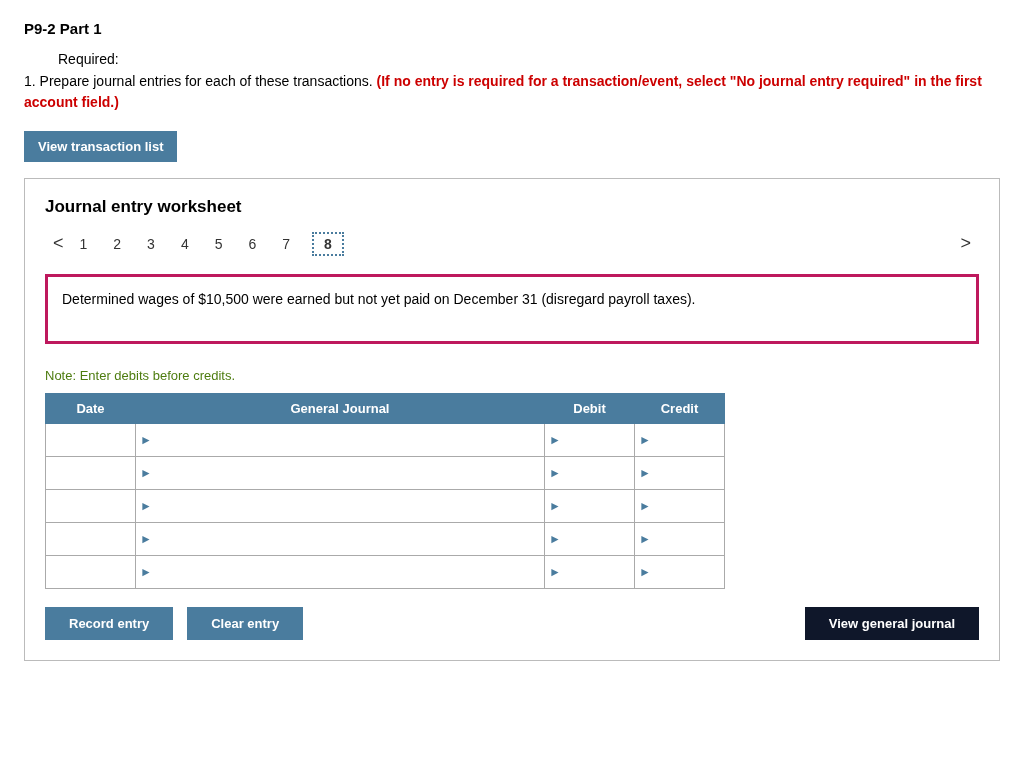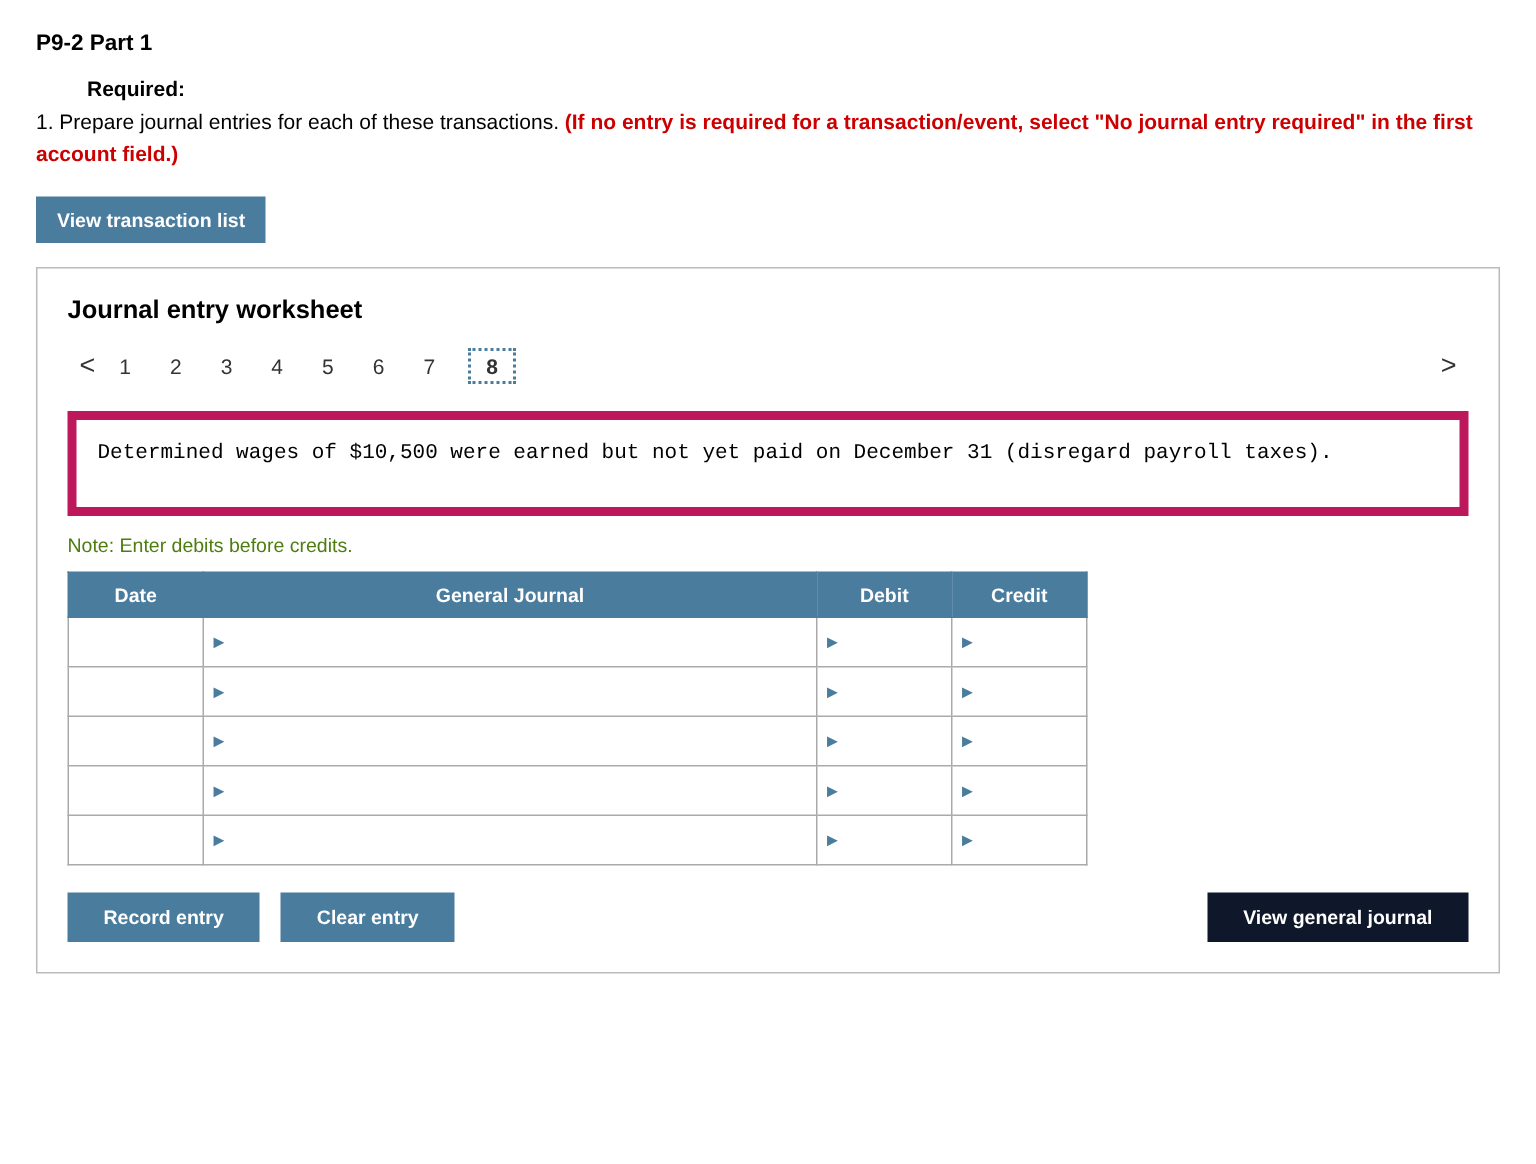--- a/index.html
+++ b/index.html
@@ -17,7 +17,7 @@
       margin-bottom: 14px;
     }
     .required-label {
-      font-weight: bold;
+      font-weight: normal;
       margin-bottom: 4px;
       padding-left: 34px;
     }

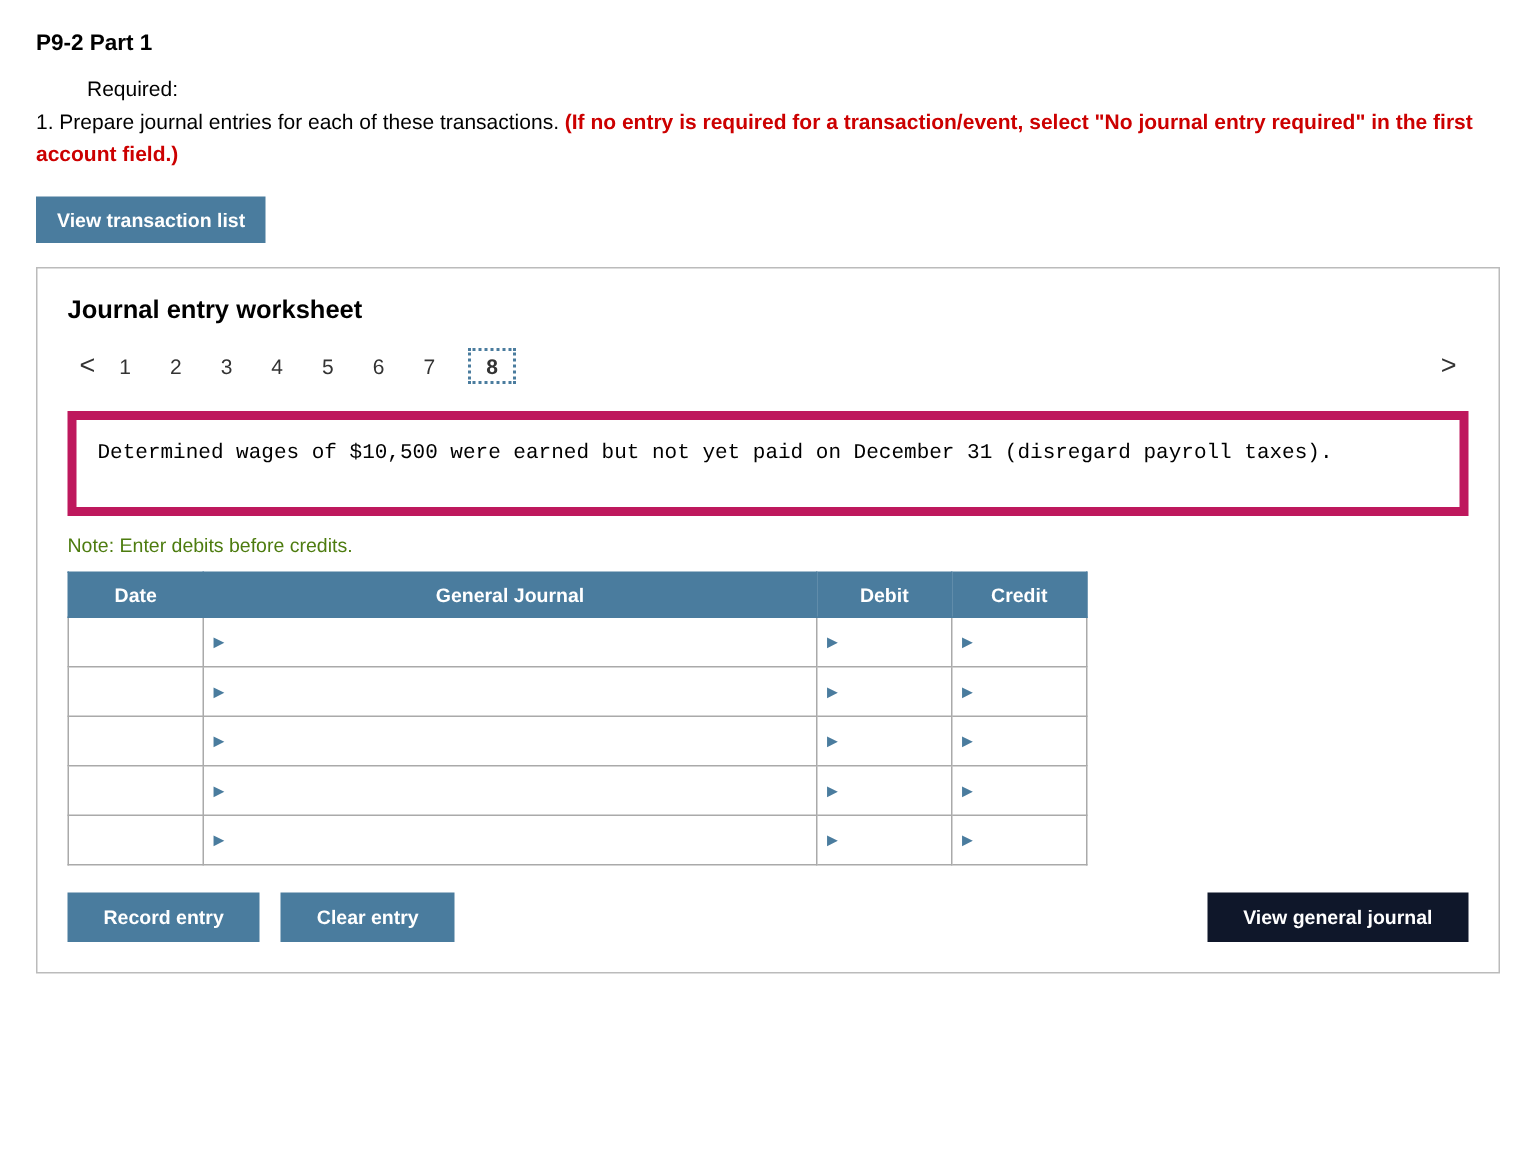--- a/index.html
+++ b/index.html
@@ -82,12 +82,11 @@
       font-weight: bold;
     }
     .scenario-box {
-      border: 6px solid #be185d;
+      border: 3px solid #be185d;
       padding: 12px 14px;
-      margin-bottom: 12px;
+      margin-bottom: 24px;
       min-height: 70px;
       line-height: 1.5;
-      font-family: Liberation Mono, monospace;
     }
     .note-text {
       color: #4d7c0f;

